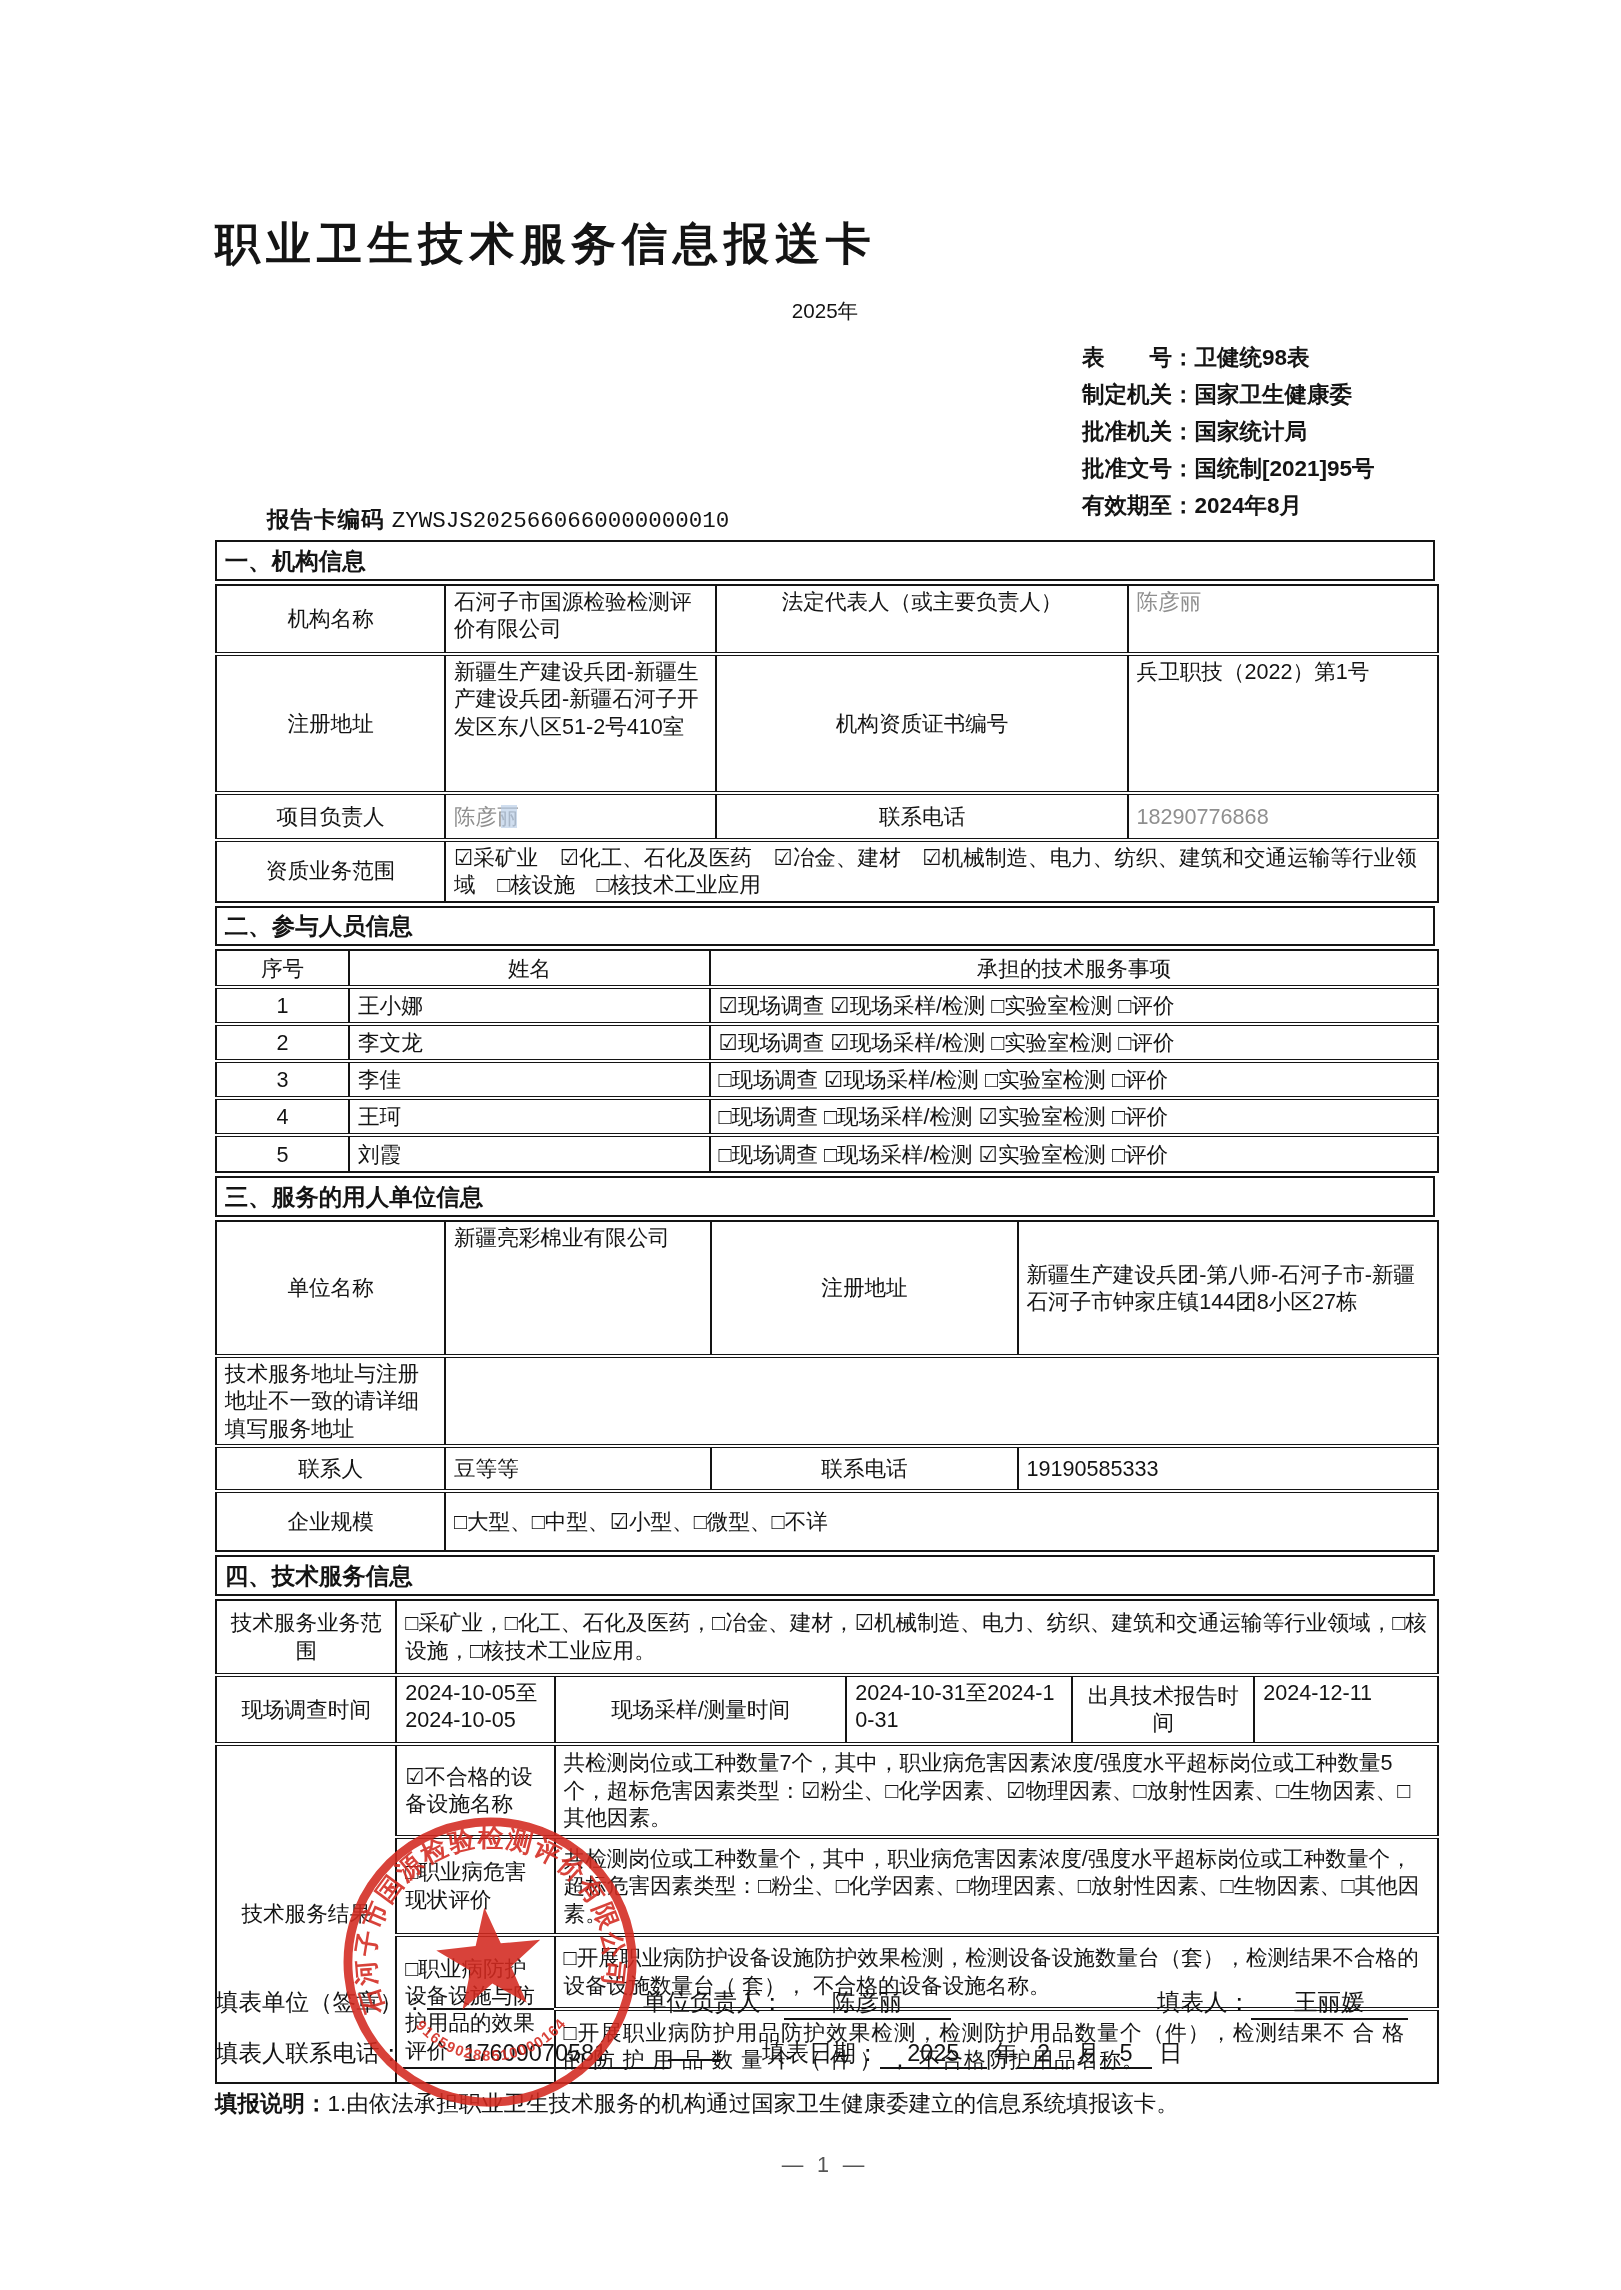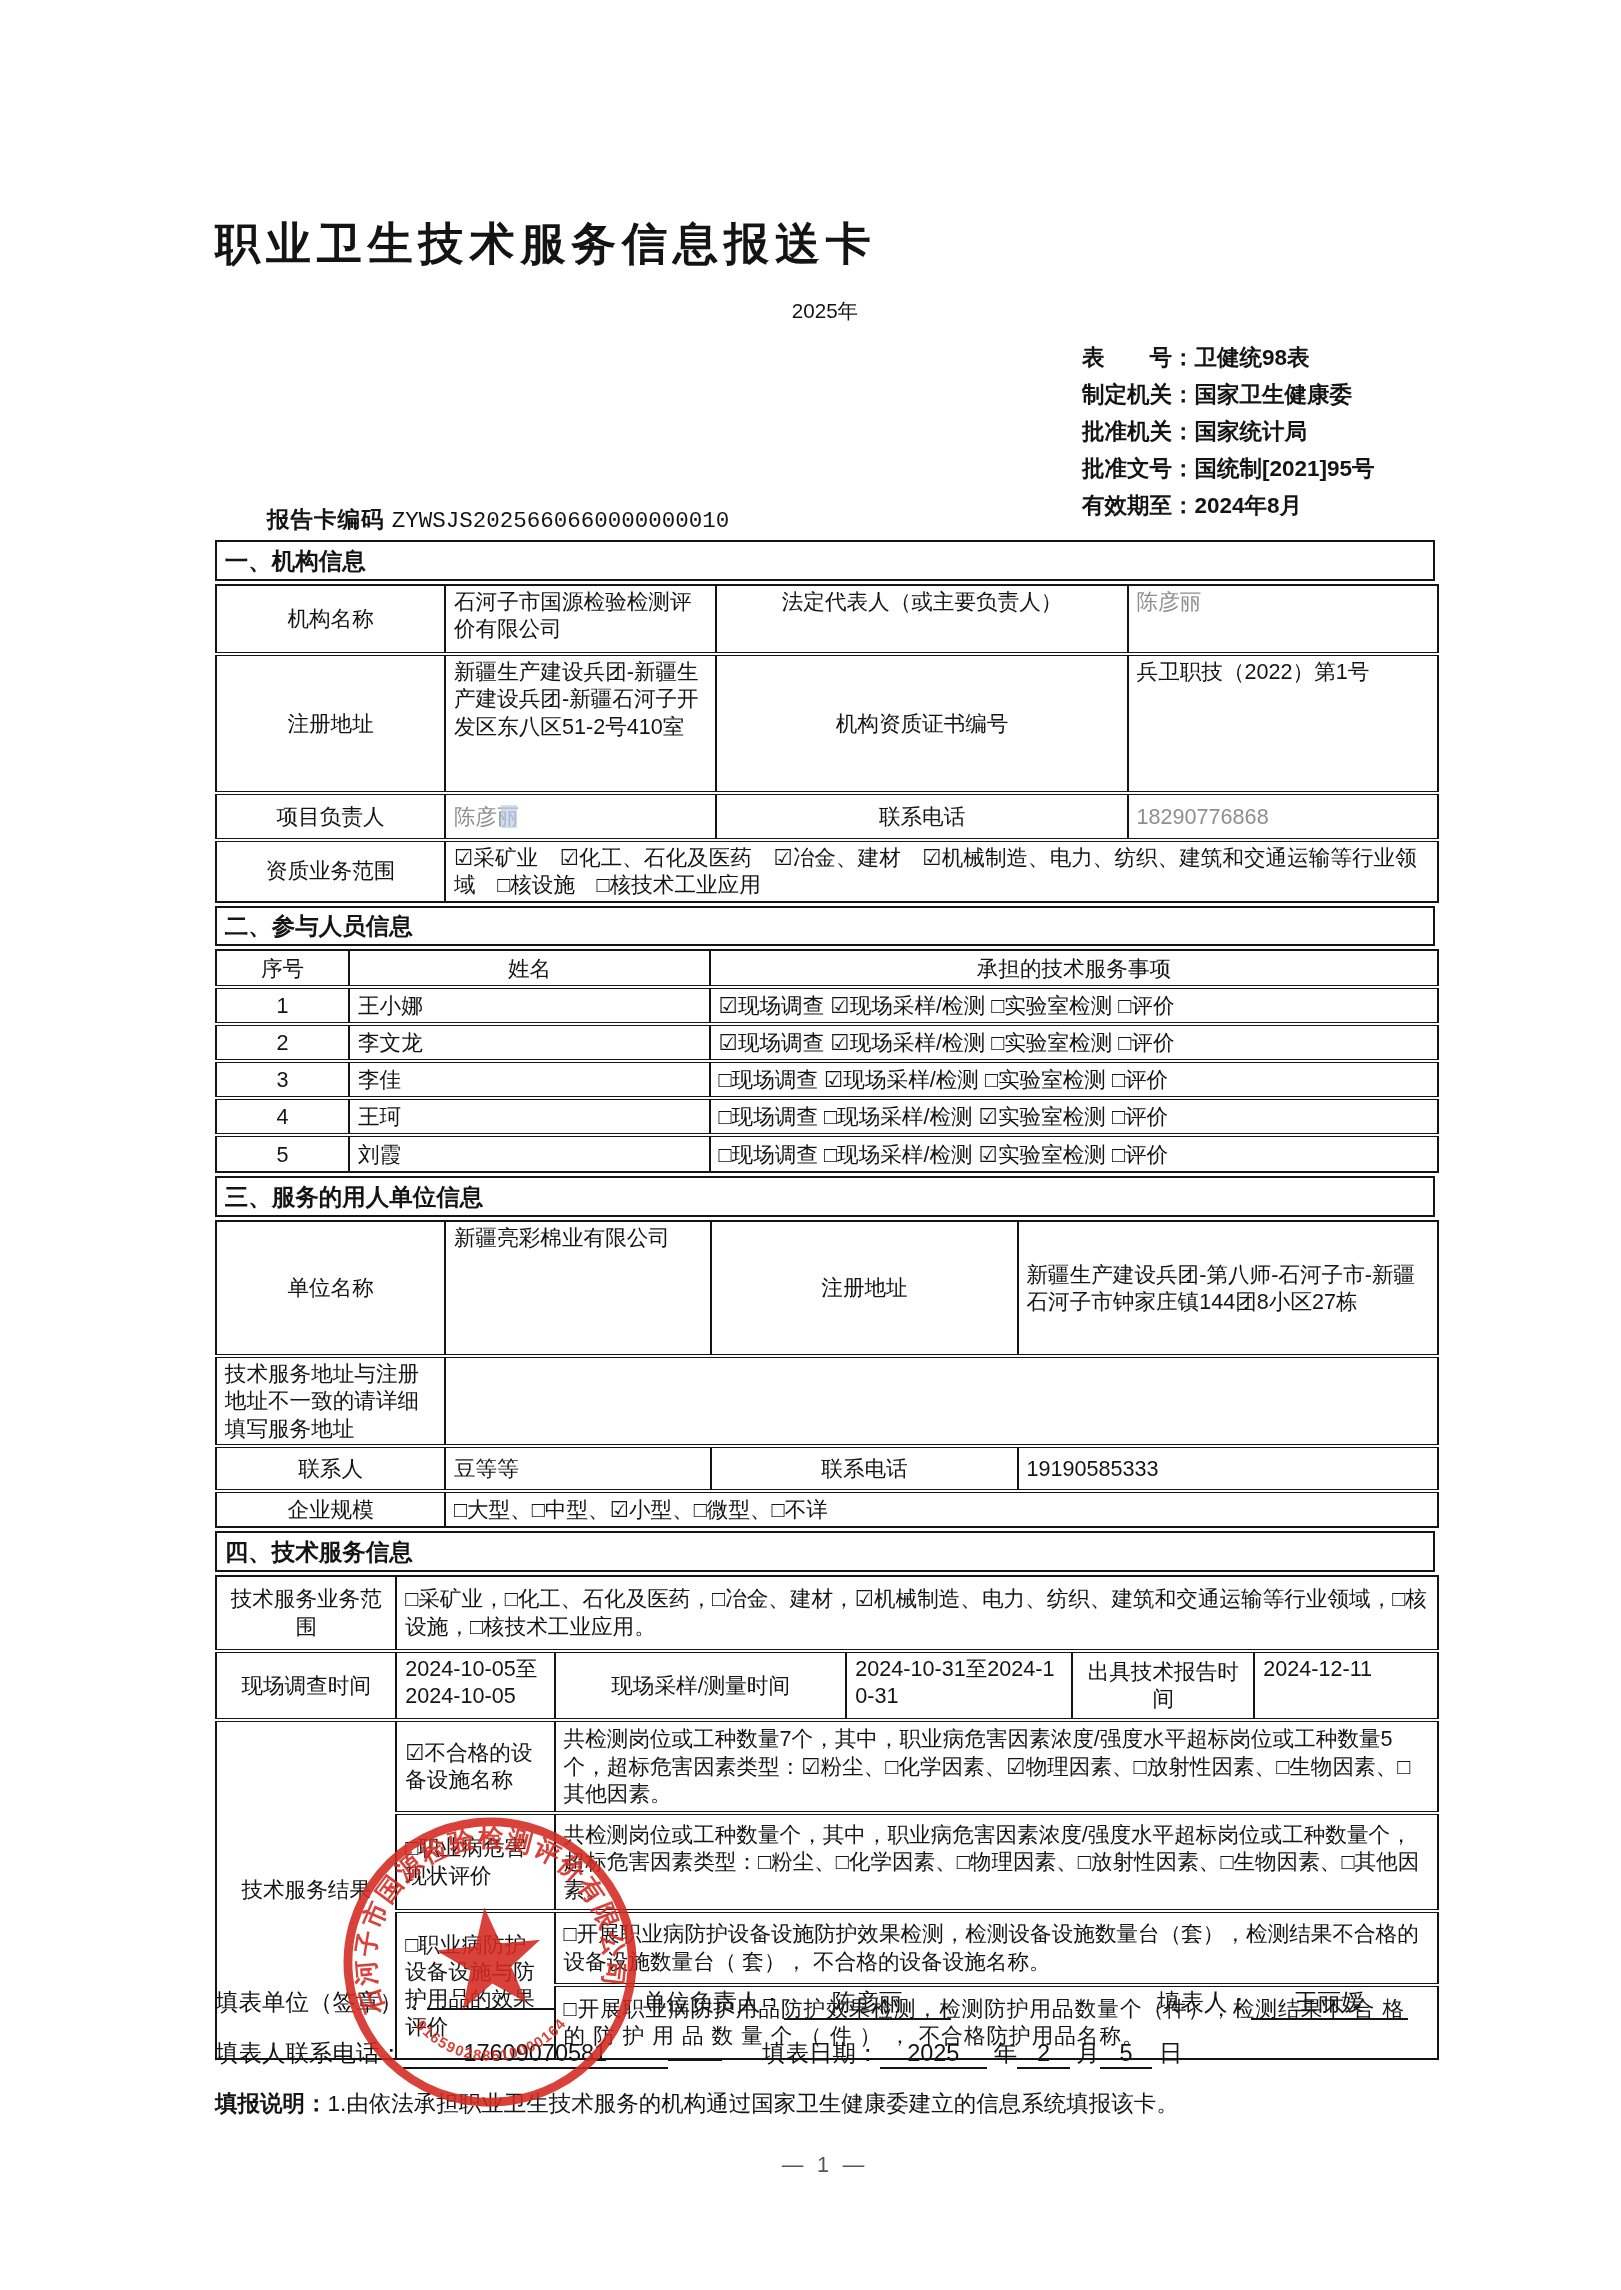--- a/index.html
+++ b/index.html
@@ -160,7 +160,7 @@
         <td class="lc">联系电话</td>
         <td class="vc">19190585333</td>
       </tr>
-      <tr style="height:36px">
+      <tr style="height:60px">
         <td class="lc">企业规模</td>
         <td class="vc" colspan="3">□大型、□中型、☑小型、□微型、□不详</td>
       </tr>

